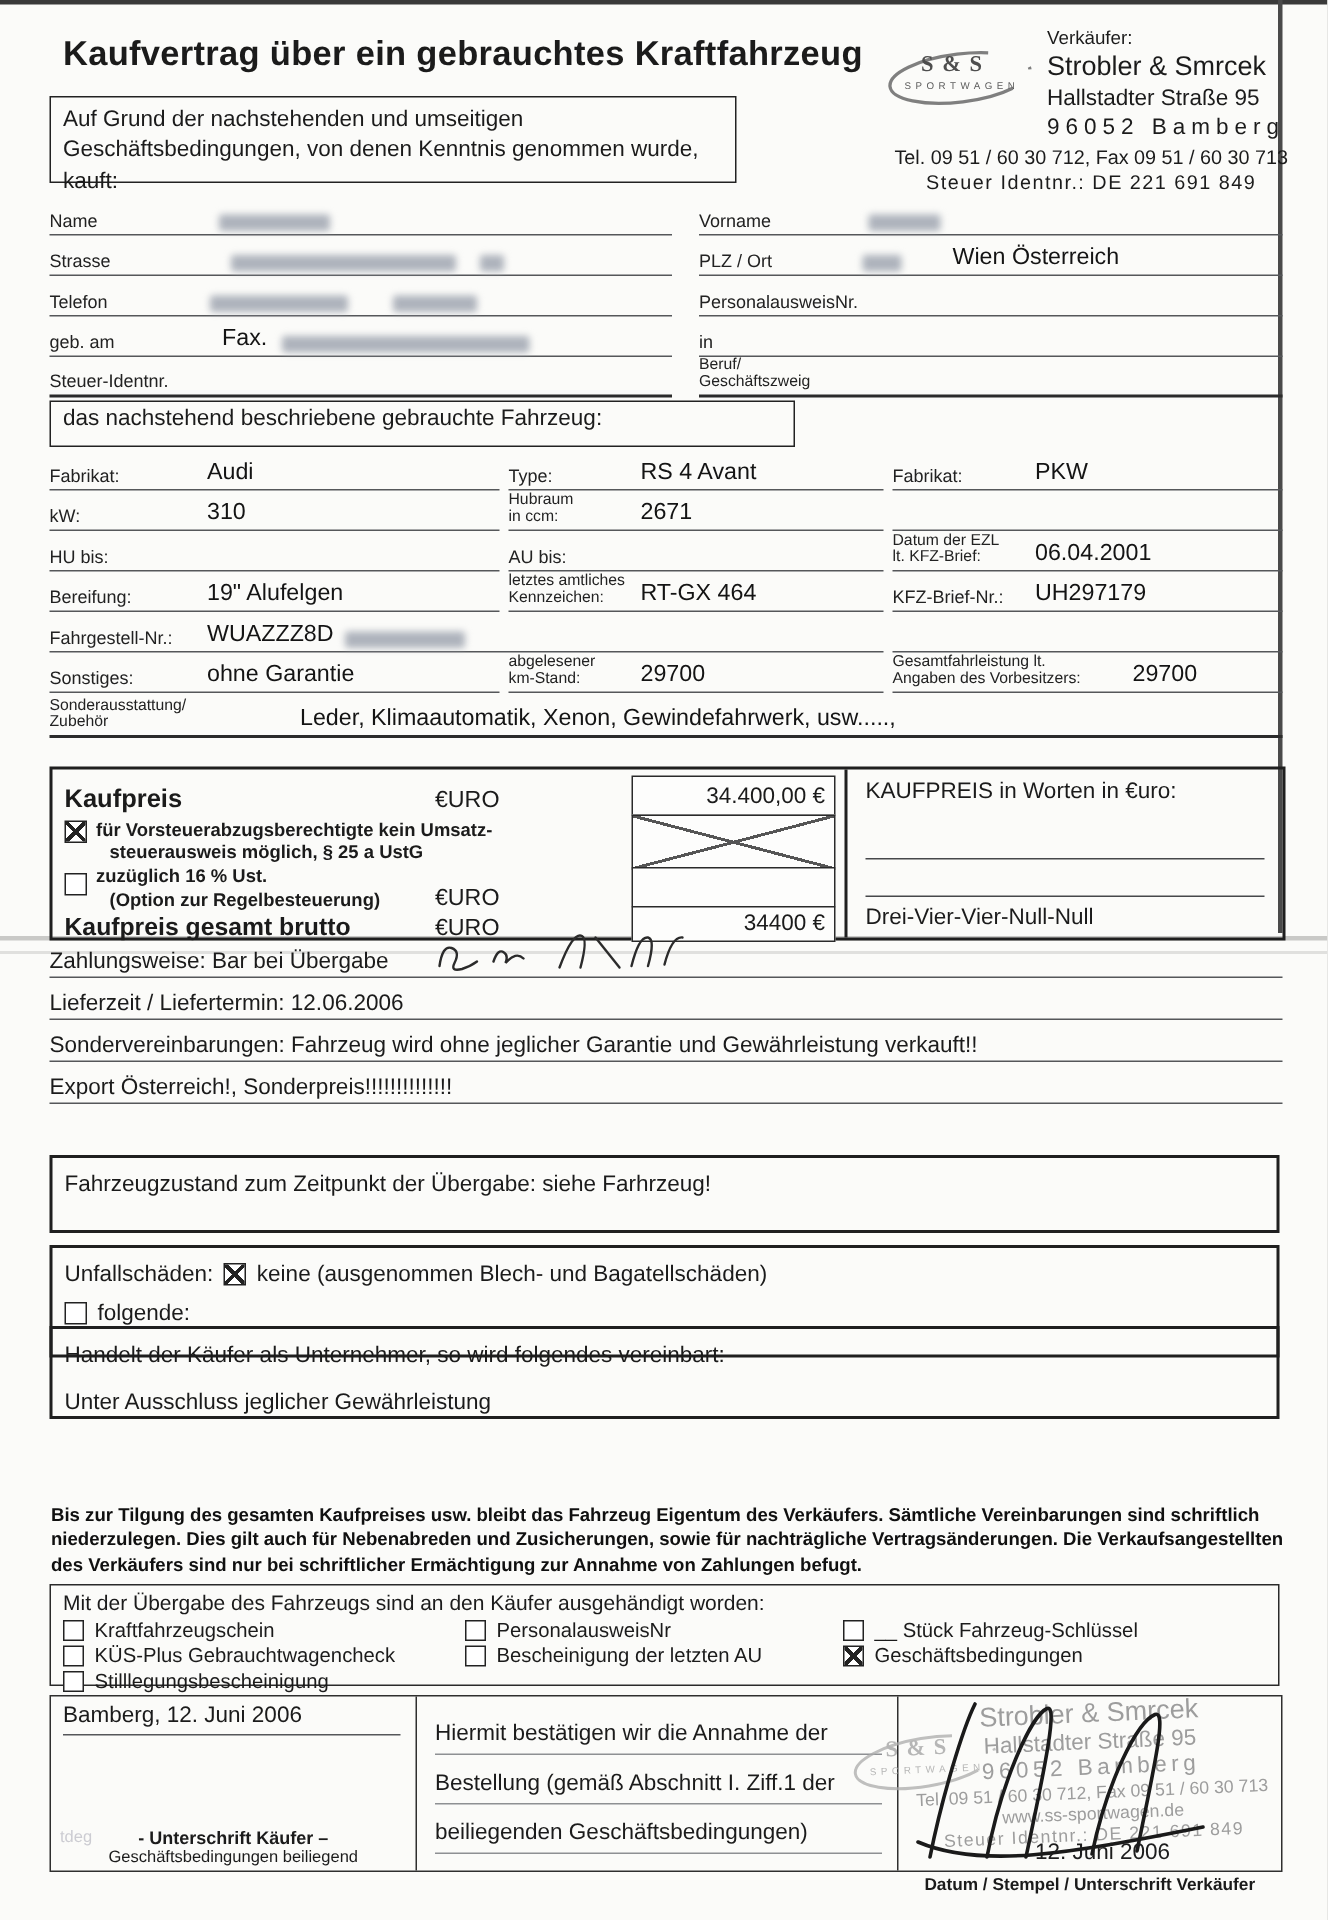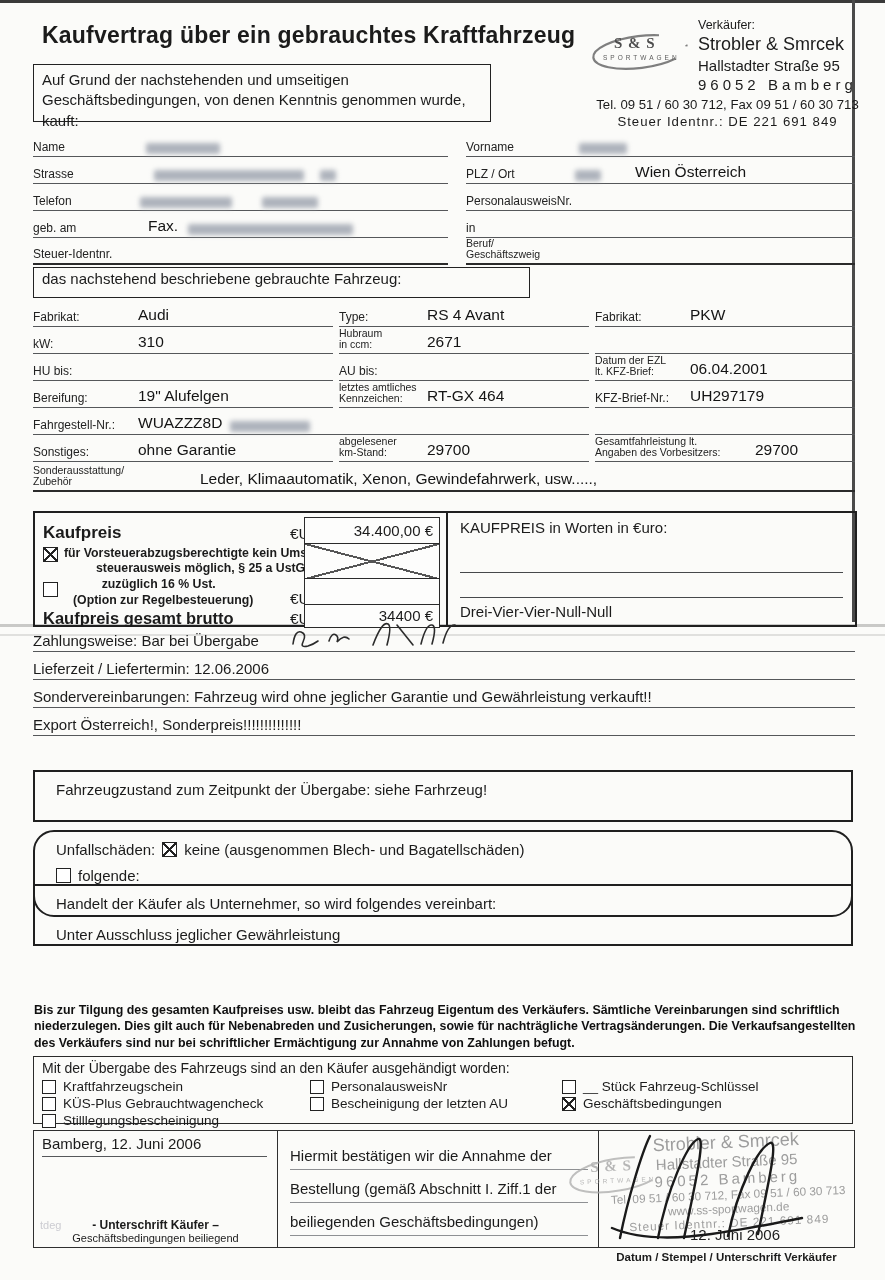--- a/index.html
+++ b/index.html
@@ -55,7 +55,7 @@
   .v3lab{width:95px;flex:none;}
 
   .price-box{position:absolute;left:33px;top:511px;width:820px;height:112px;border:2px solid #1f1f1f;display:flex;}
-  .price-left{position:relative;width:411px;padding:4px 0 0 8px;box-sizing:border-box;text-align:center;}
+  .price-left{position:relative;width:528px;padding:4px 0 0 8px;box-sizing:border-box;}
   .ptxt{width:300px;}
   .prow{display:flex;align-items:flex-end;}
   .pr1{height:26px;}

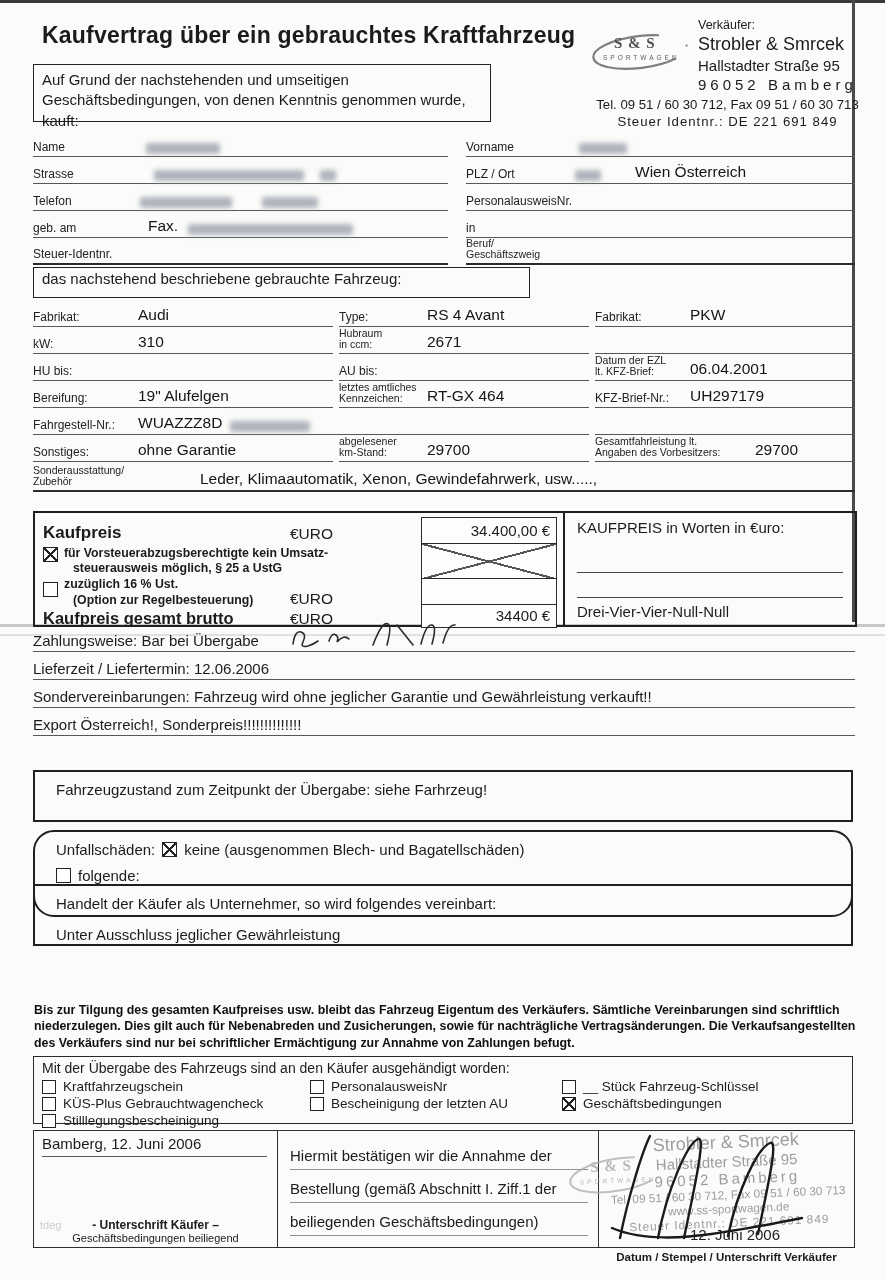--- a/index.html
+++ b/index.html
@@ -91,7 +91,7 @@
   .hand-sm{position:absolute;left:285px;top:618px;z-index:3;}
 
   .box{position:absolute;left:33px;width:820px;border:2px solid #1f1f1f;box-sizing:border-box;
-       font-size:15px;padding:9px 21px;background:transparent;}
+       font-size:15px;padding:9px 8px;background:transparent;}
   #zustand{top:770px;height:52px;}
   #unfall{top:830px;height:87px;border-radius:21px;}
   #untern{top:884px;height:62px;}

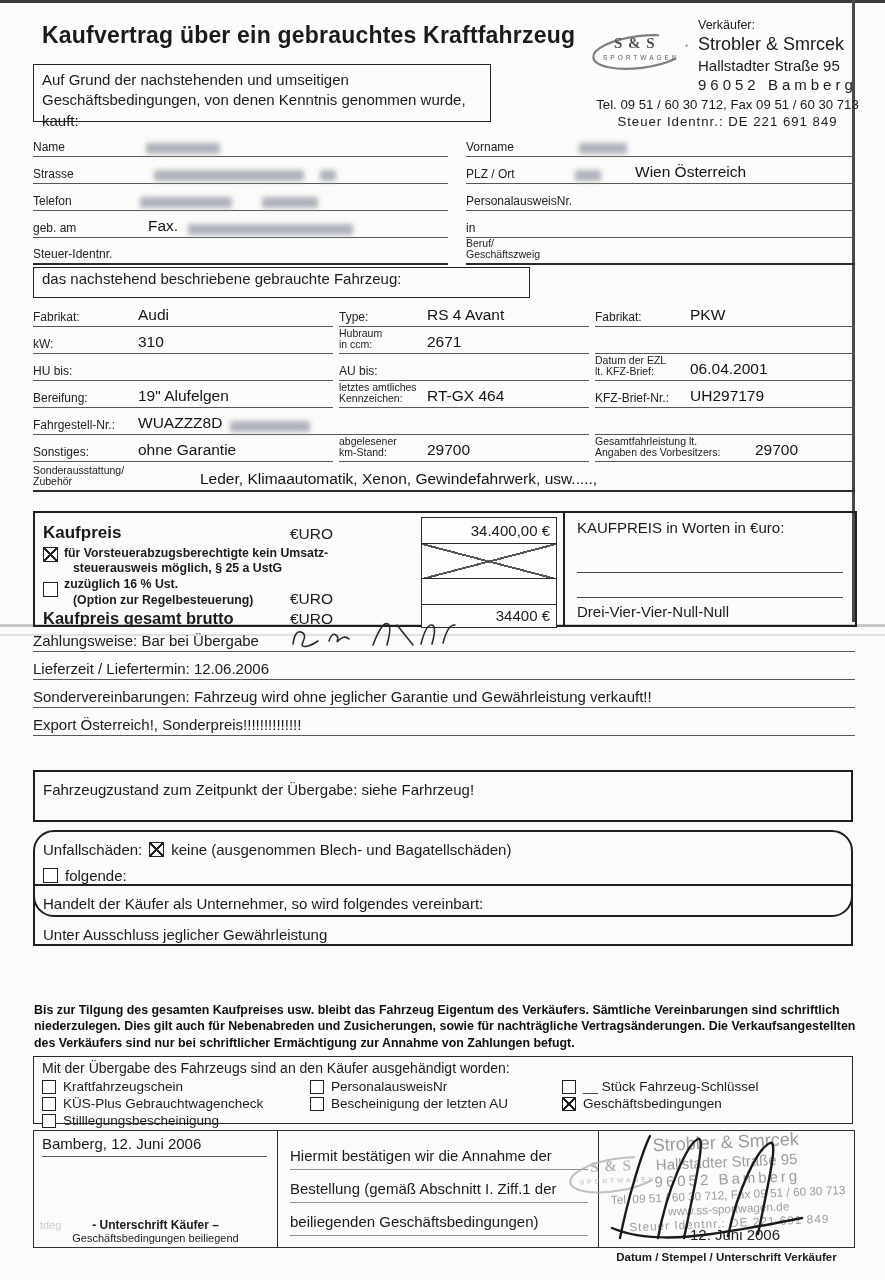--- a/index.html
+++ b/index.html
@@ -93,7 +93,7 @@
   .box{position:absolute;left:33px;width:820px;border:2px solid #1f1f1f;box-sizing:border-box;
        font-size:15px;padding:9px 8px;background:transparent;}
   #zustand{top:770px;height:52px;}
-  #unfall{top:830px;height:87px;border-radius:21px;}
+  #unfall{top:830px;height:75px;}
   #untern{top:884px;height:62px;}
   .boxline{display:flex;align-items:center;gap:7px;}
 

